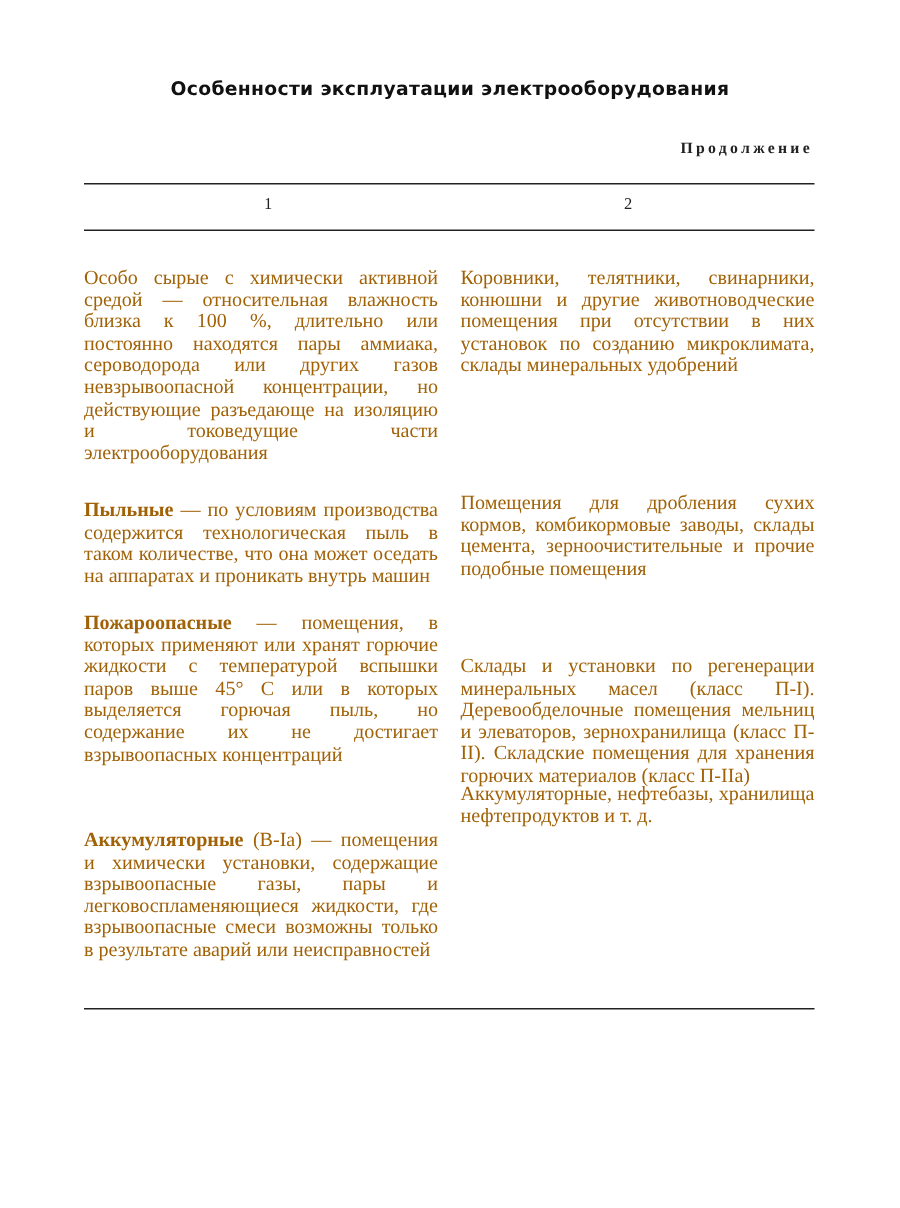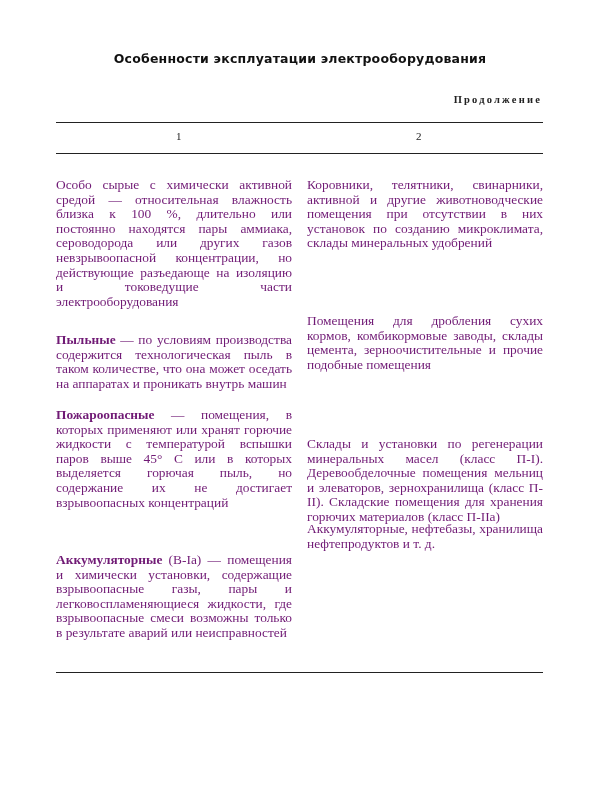--- a/index.html
+++ b/index.html
@@ -65,7 +65,7 @@
       line-height: 14.6px;
       text-align: justify;
       text-align-last: left;
-      color: #701a75;
+      color: #a16207;
       hyphens: manual;
     }
     .cell.left { left: 56px; }

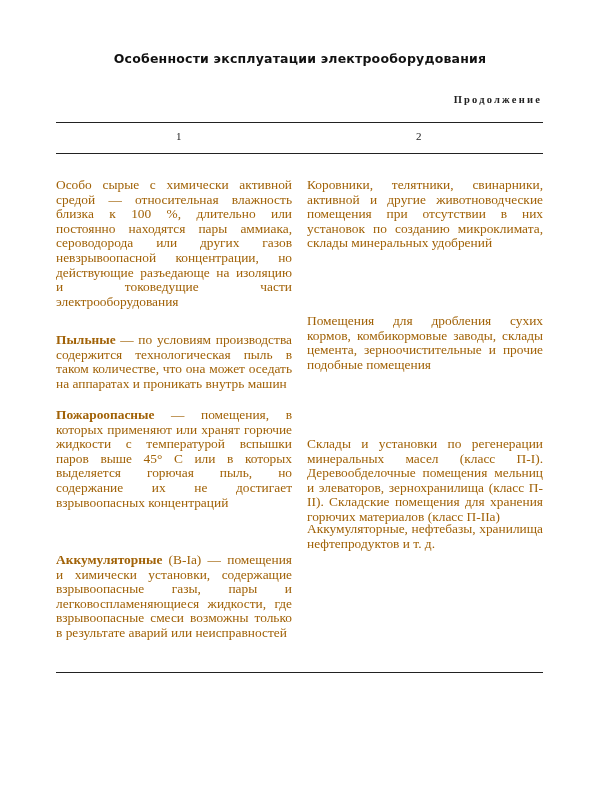--- a/index.html
+++ b/index.html
@@ -87,7 +87,7 @@
   <div class="cell left" style="top:178px;">
     <span class="term" style="font-weight:normal;">Особо сырые с химически активной средой</span><span> — относительная влажность близка к 100 %, длительно или постоянно находятся пары аммиака, сероводорода или других газов невзрывоопасной концентрации, но действующие разъедающе на изоляцию и токоведущие части электрооборудования</span>
   </div>
-  <div class="cell right" style="top:178px;">Коровники, телятники, свинарники, активной и другие животноводческие помещения при отсутствии в них установок по созданию микроклимата, склады минеральных удобрений</div>
+  <div class="cell right" style="top:178px;">Коровники, телятники, свинарники, конюшни и другие животноводческие помещения при отсутствии в них установок по созданию микроклимата, склады минеральных удобрений</div>
 </div>
 
 <div>

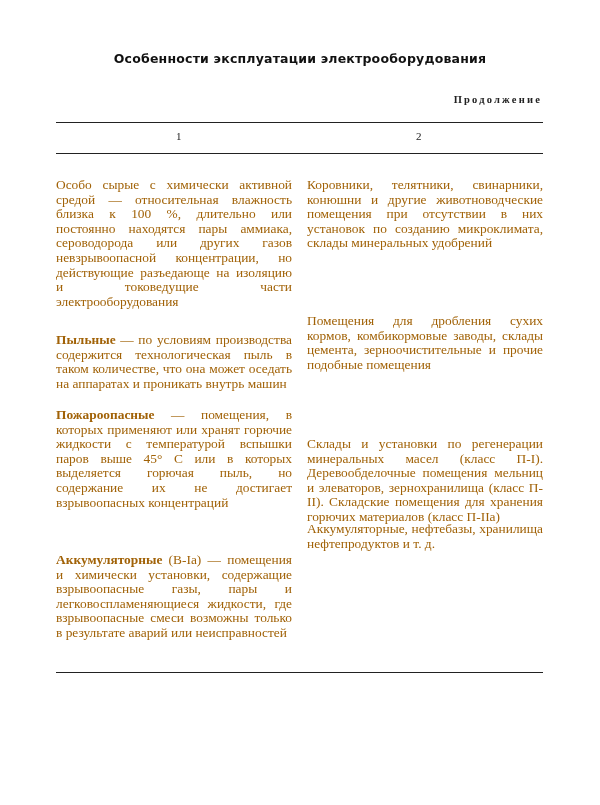--- a/index.html
+++ b/index.html
@@ -94,7 +94,7 @@
   <div class="cell left" style="top:333px;">
     <span class="term">Пыльные</span><span> — по условиям производства содержится технологическая пыль в таком количестве, что она может оседать на аппаратах и проникать внутрь машин</span>
   </div>
-  <div class="cell right" style="top:314px;">Помещения для дробления сухих кормов, комбикормовые заводы, склады цемента, зерноочистительные и прочие подобные помещения</div>
+  <div class="cell right" style="top:328px;">Помещения для дробления сухих кормов, комбикормовые заводы, склады цемента, зерноочистительные и прочие подобные помещения</div>
 </div>
 
 <div>

